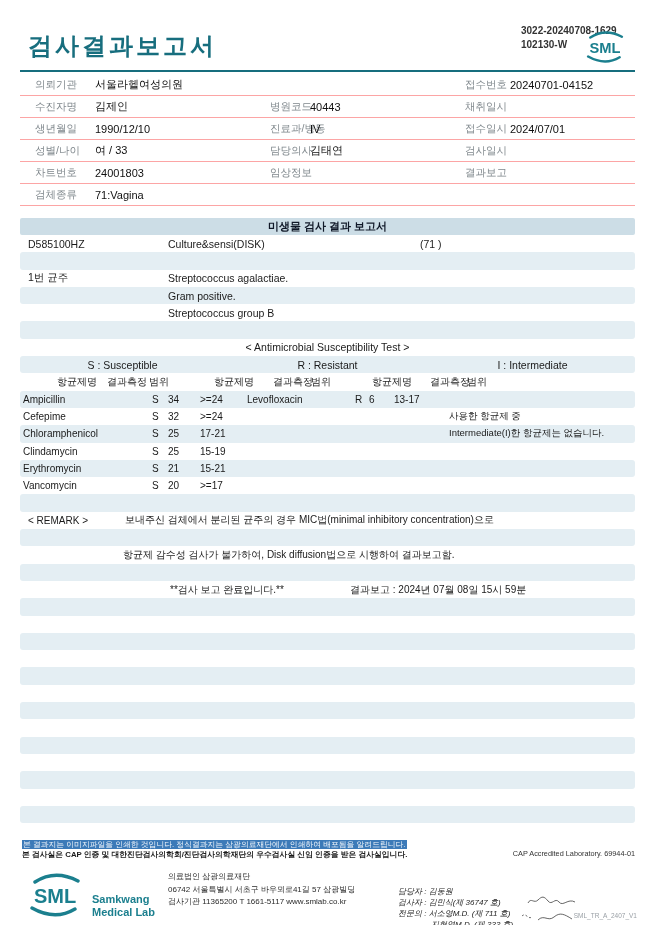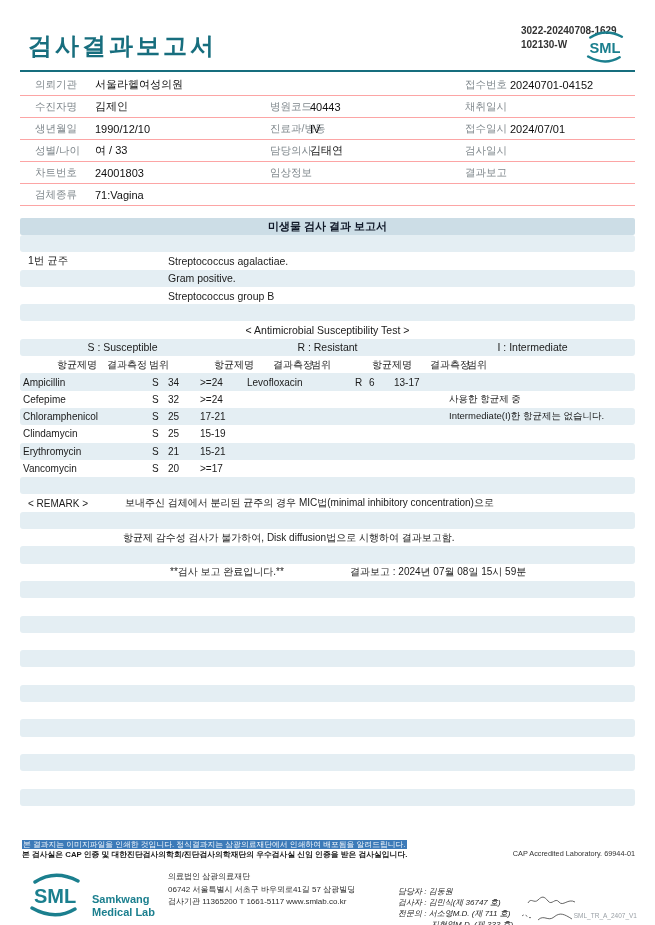--- a/index.html
+++ b/index.html
@@ -146,6 +146,11 @@
   <div class="micro">
     <div class="section-bar">미생물 검사 결과 보고서</div>
 
+    <div class="row mrow">
+      <span class="c1">D585100HZ</span>
+      <span>Culture&amp;sensi(DISK)</span>
+      <span>(71 )</span>
+    </div>
     <div class="row stripe"></div>
     <div class="row mrow">
       <span class="c1">1번 균주</span>

